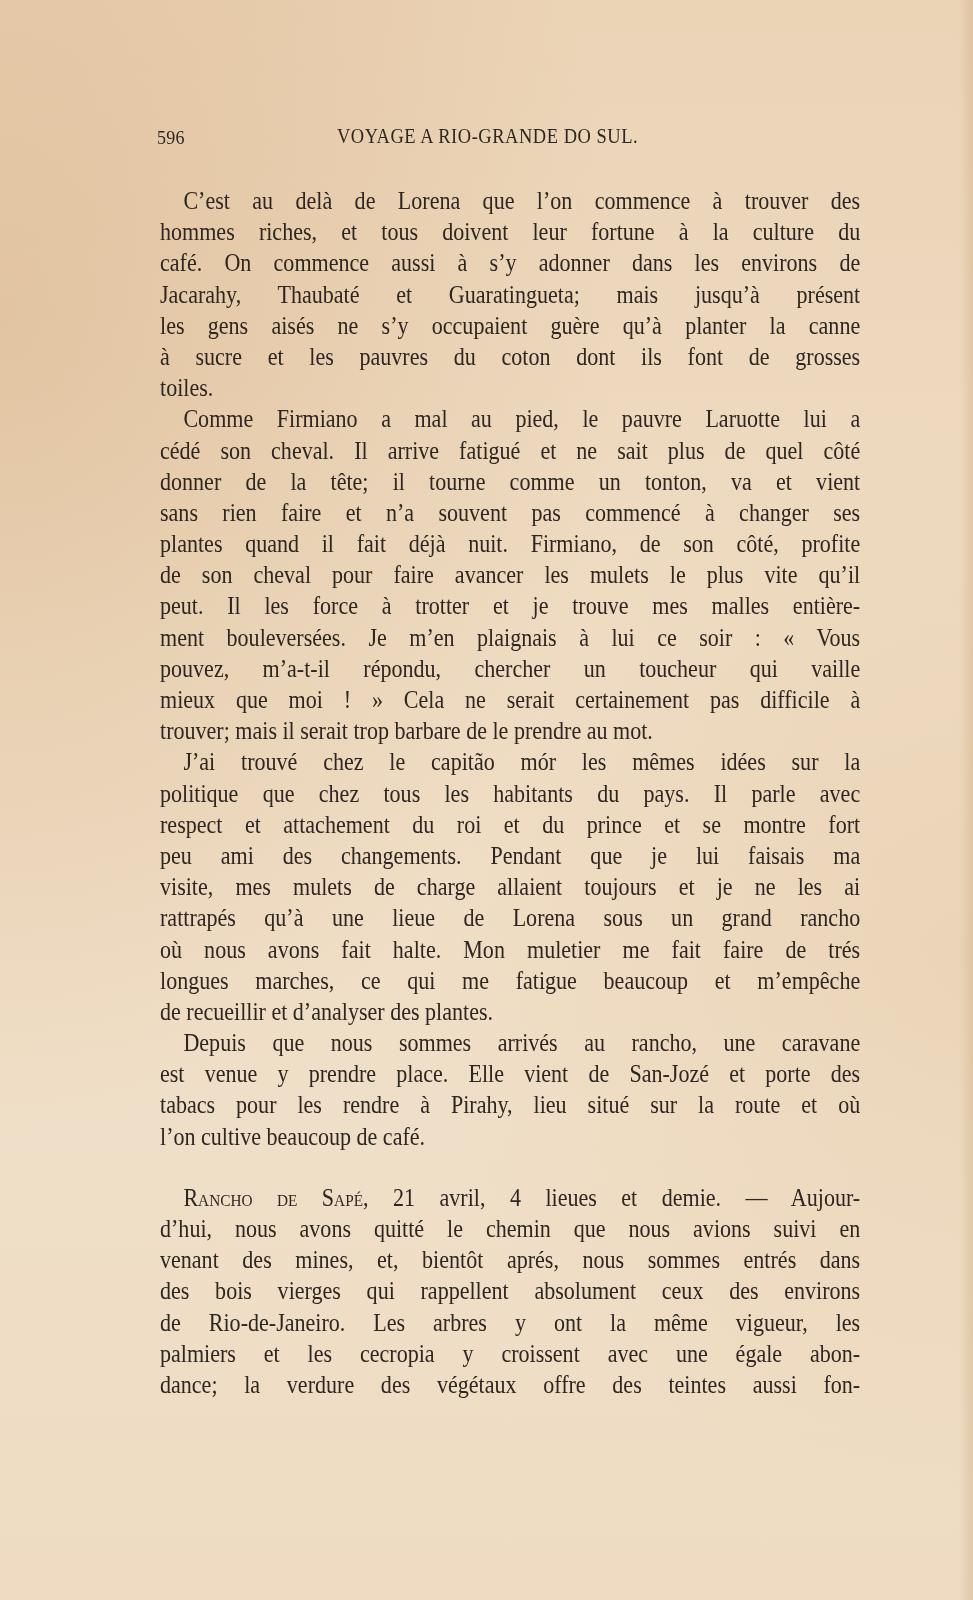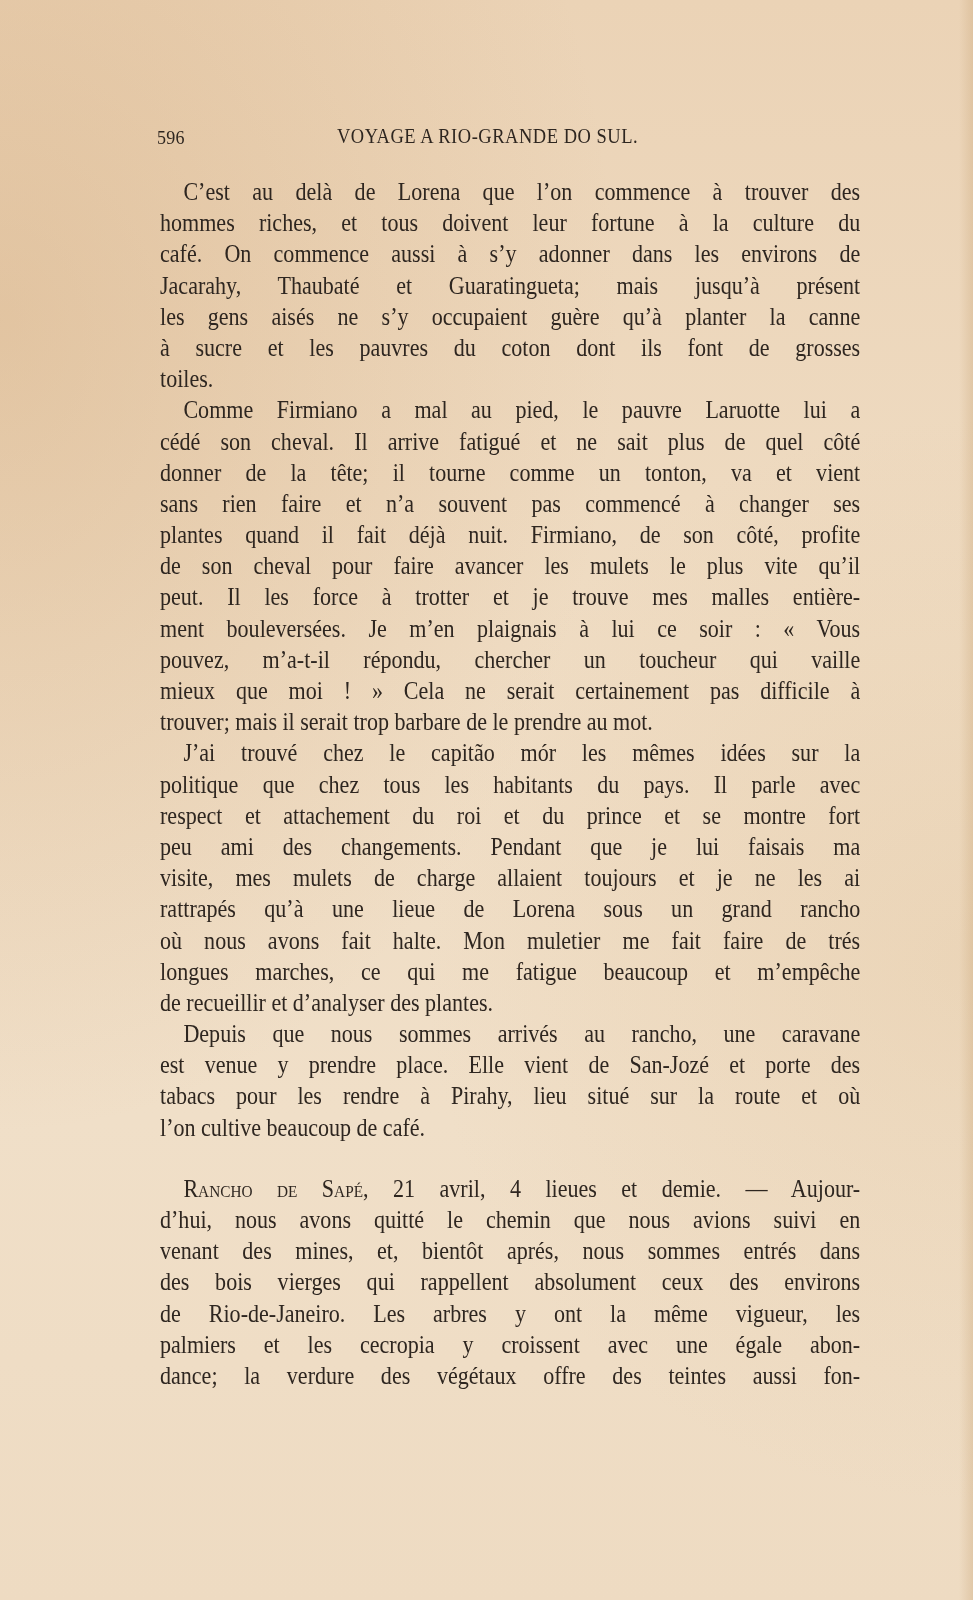--- a/index.html
+++ b/index.html
@@ -58,7 +58,7 @@
     }
     .text-block {
       position: absolute;
-      top: 176px;
+      top: 185px;
       left: 160px;
       width: 700px;
     }

